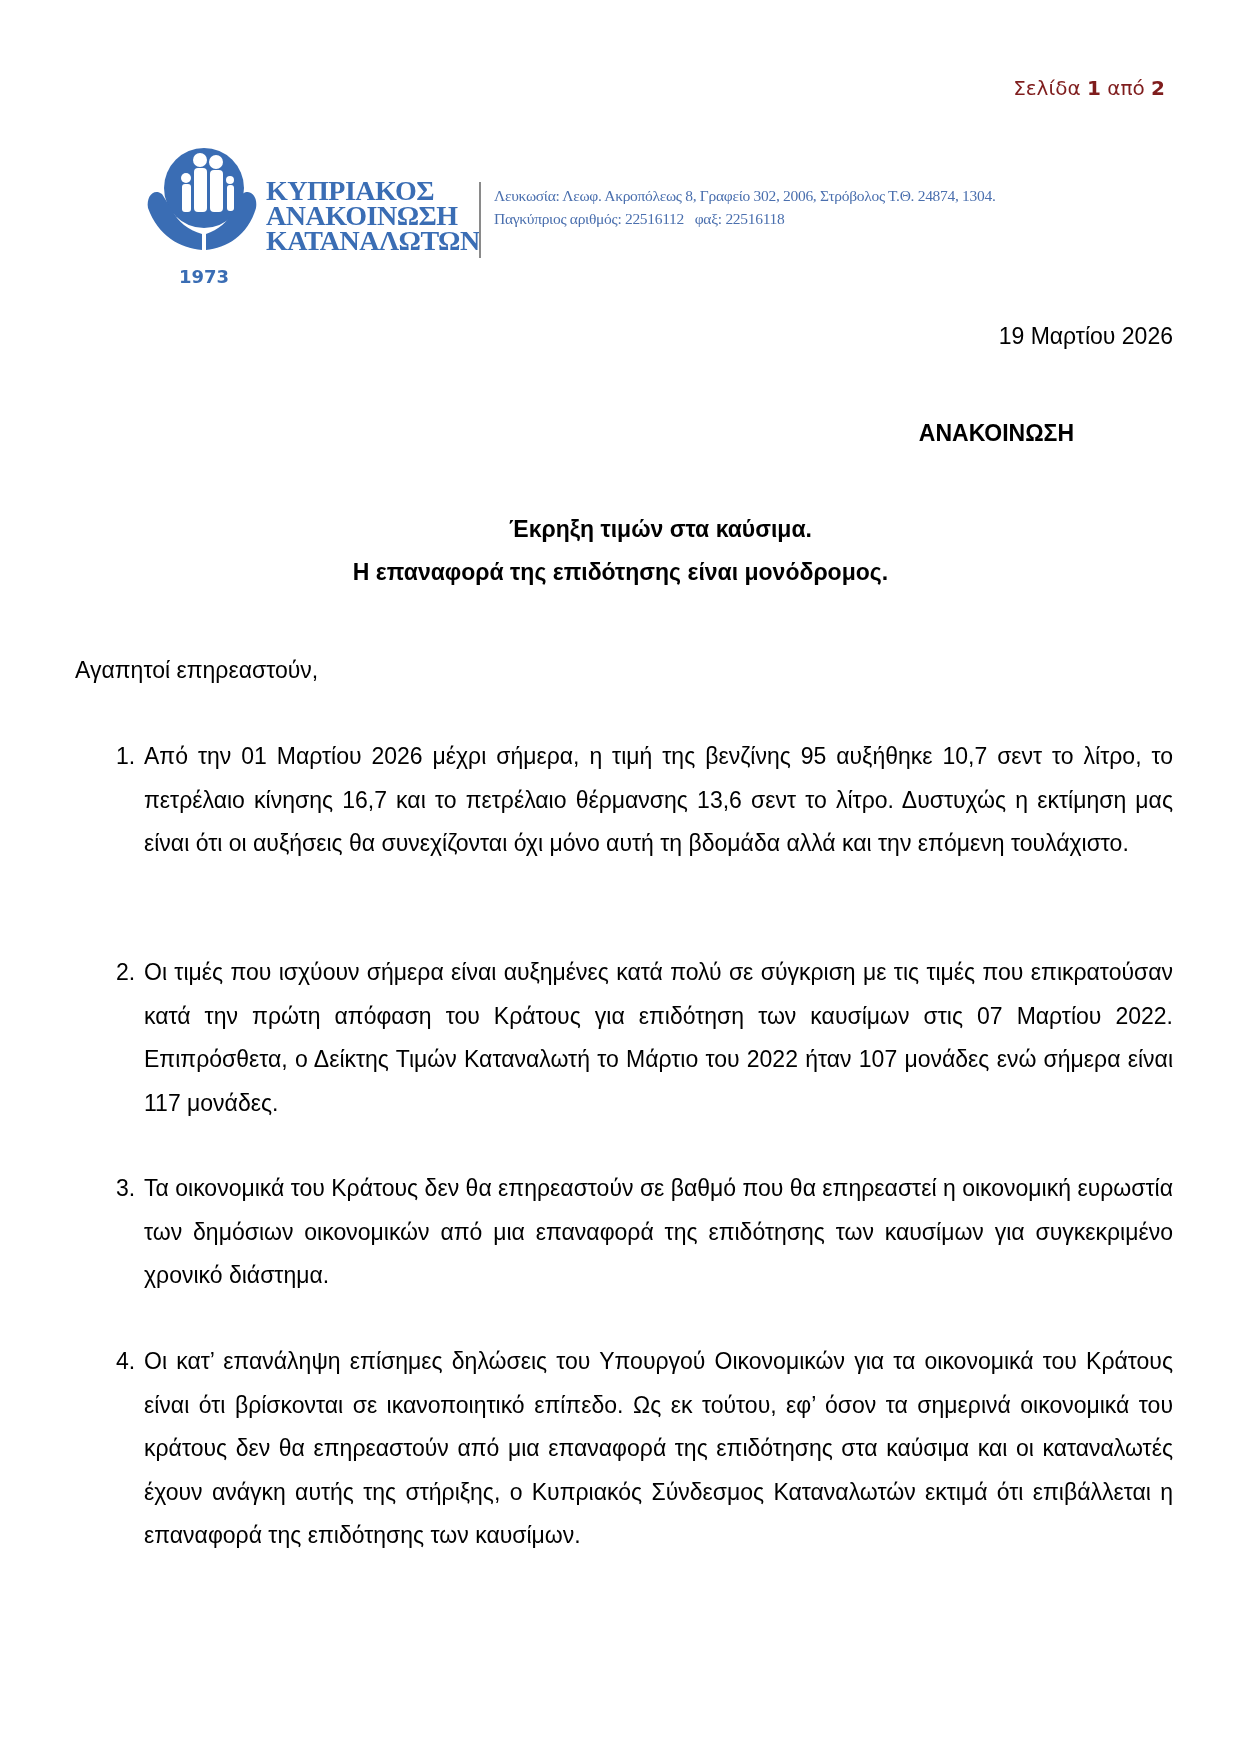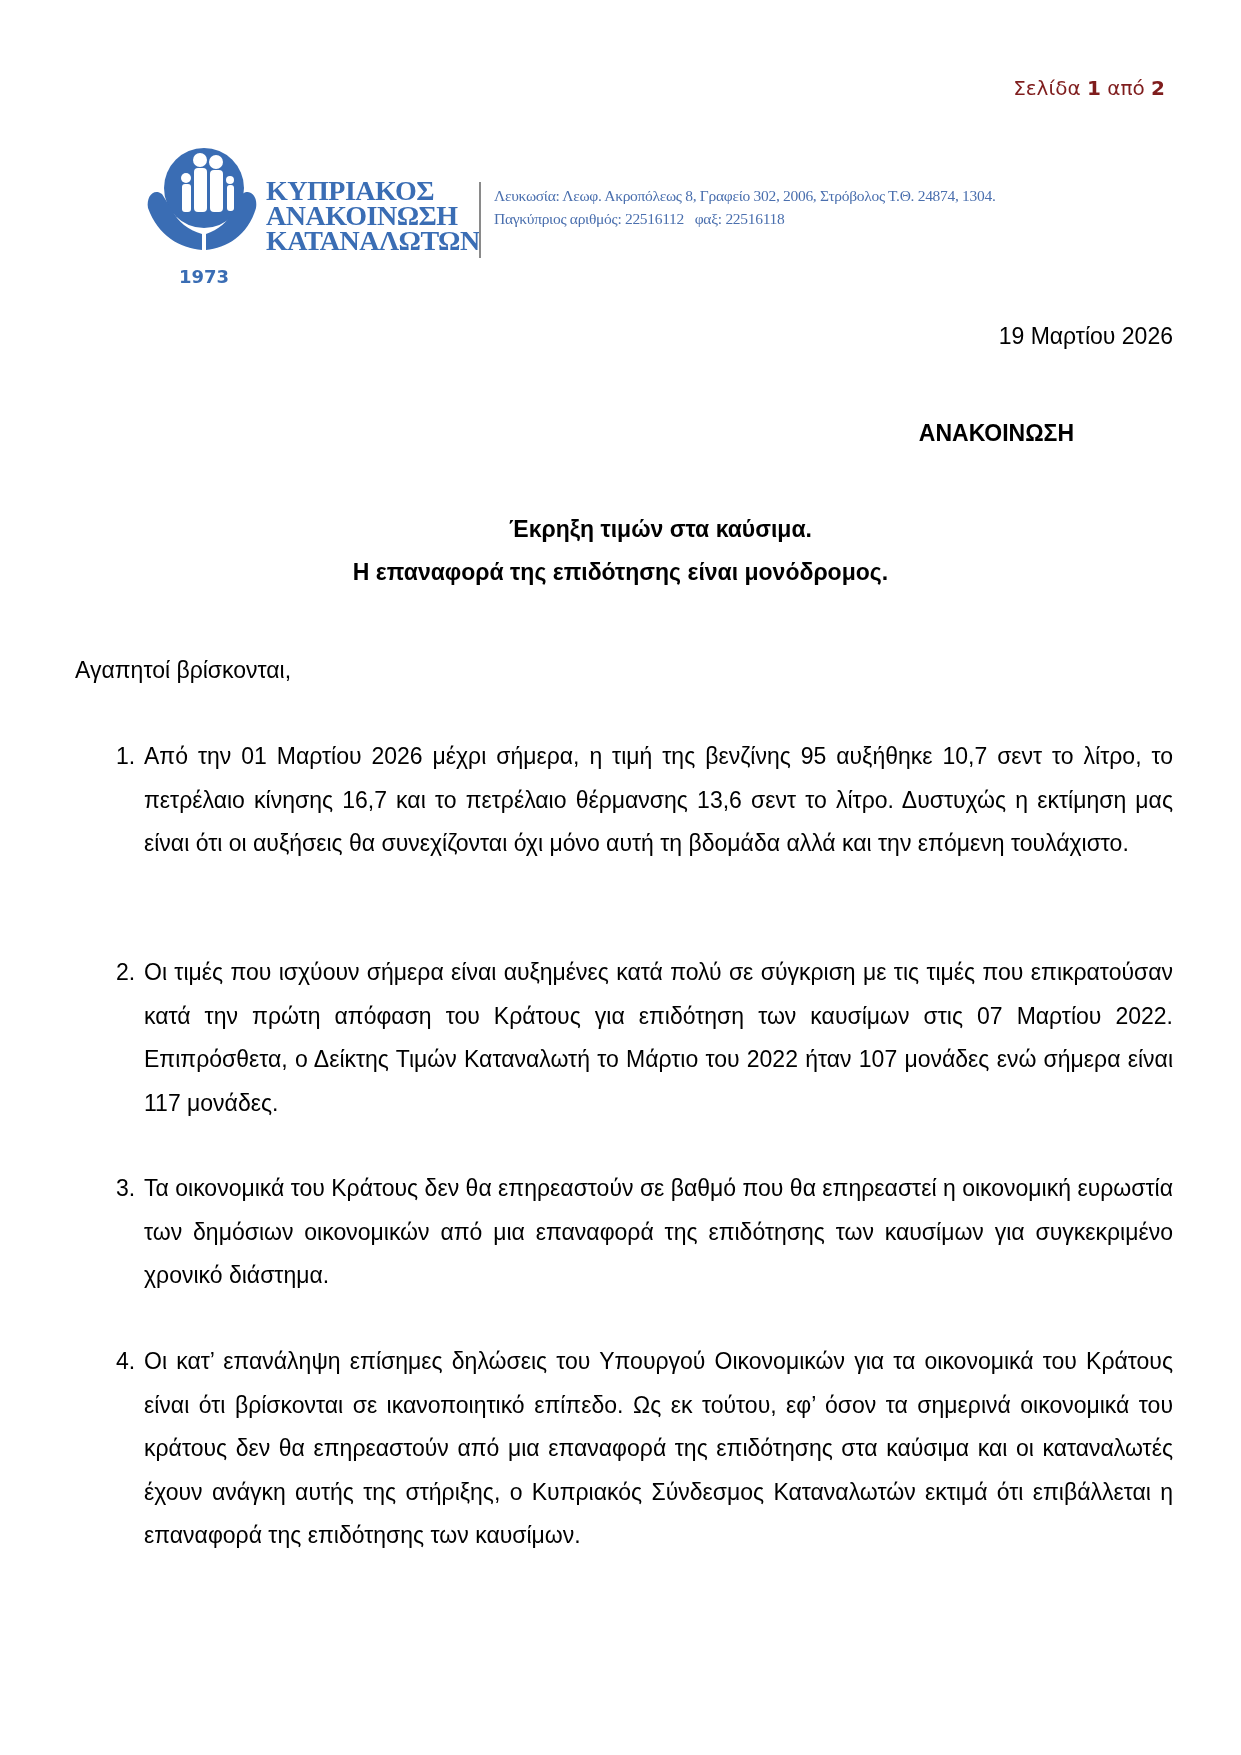--- a/index.html
+++ b/index.html
@@ -71,7 +71,7 @@
 <div class="subtitle sub1">Έκρηξη τιμών στα καύσιμα.</div>
 <div class="subtitle sub2">Η επαναφορά της επιδότησης είναι μονόδρομος.</div>
 
-<div class="salutation">Αγαπητοί βρίσκονται,</div>
+<div class="salutation">Αγαπητοί επηρεαστούν,</div>
 
 <div class="item" style="top: 735px;">
   <span class="num">1.</span>

